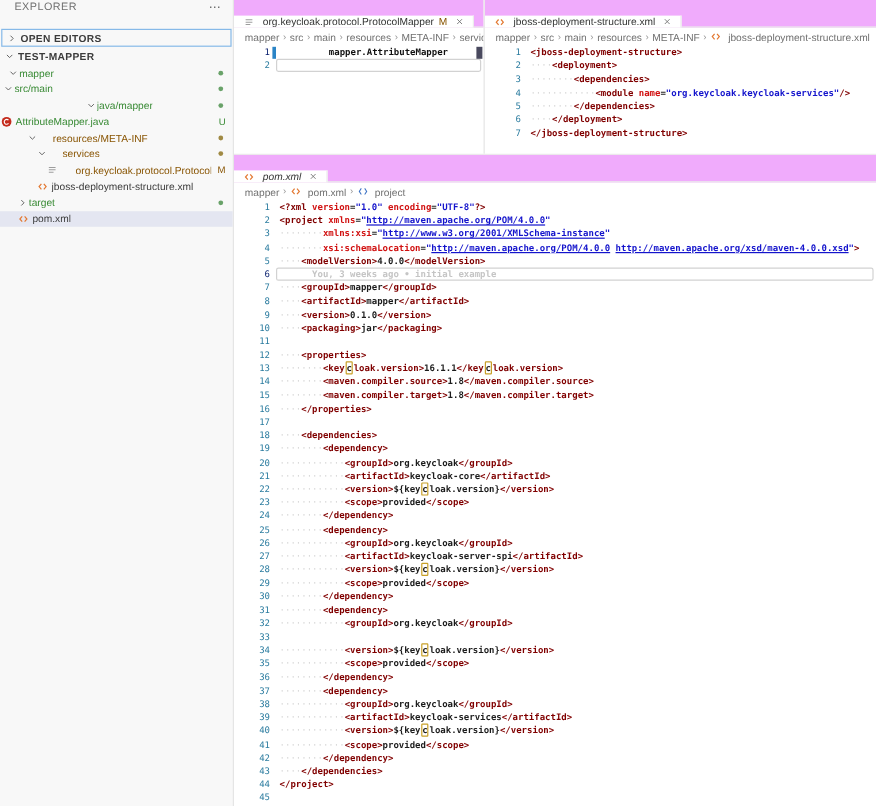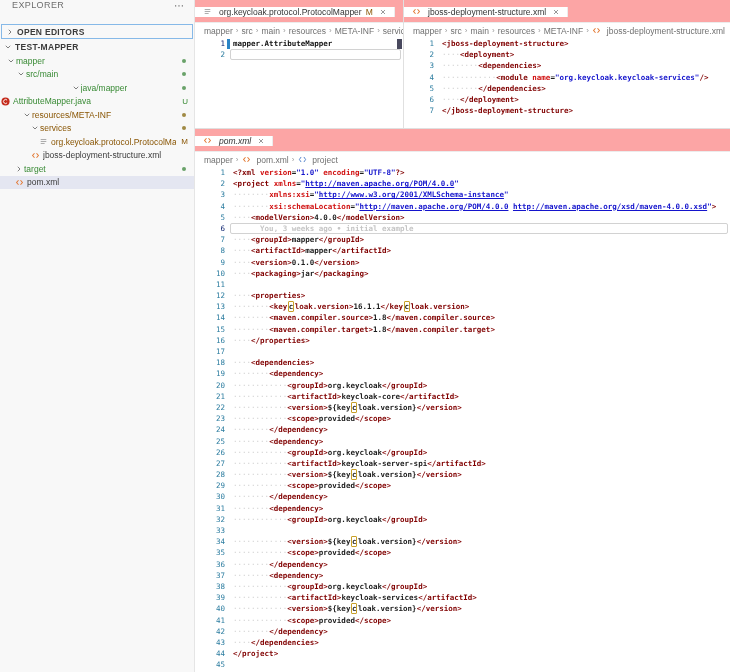--- a/index.html
+++ b/index.html
@@ -32,7 +32,7 @@
   #g1{width:209px;min-width:209px;border-right:1px solid #e0e0e0;box-sizing:border-box;}
   #g2{flex:1;}
   #g3{flex:1;}
-  .tabbar{height:22px;background:#fca5a5;display:flex;align-items:center;flex:none;border-bottom:1px solid #ececec;}
+  .tabbar{height:22px;background:#f0abfc;display:flex;align-items:flex-end;flex:none;border-bottom:1px solid #ececec;}
   .tab{display:flex;align-items:center;background:#fff;padding:0 7px;gap:4px;font-size:8.5px;color:#333;white-space:nowrap;border-right:1px solid #ececec;margin-bottom:-1px;cursor:pointer;}
   .tab .title.italic{font-style:italic;}
   .tab .gitbadge{color:#895503;}

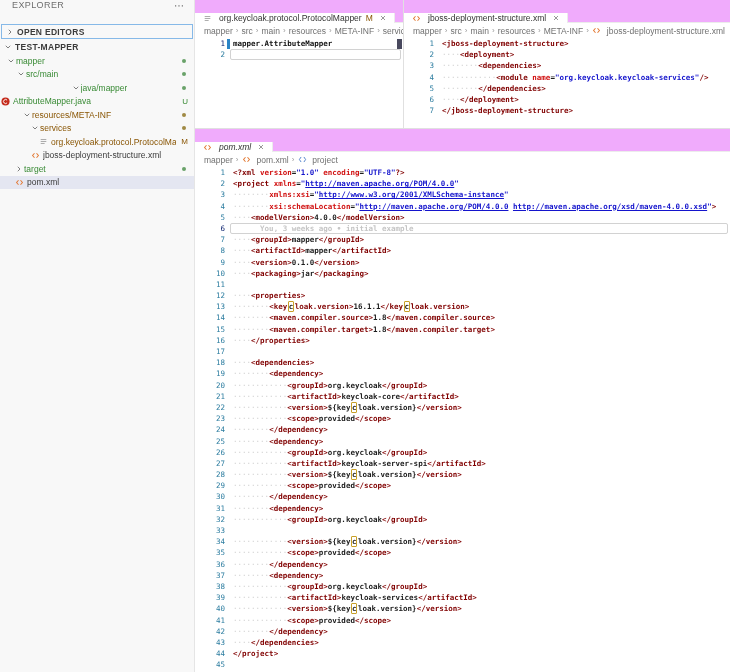--- a/index.html
+++ b/index.html
@@ -55,7 +55,7 @@
   .tk-str{color:#1414cc;}
   .tk-link{text-decoration:underline;}
   .tk-txt{color:#1c1c1c;}
-  .tk-plain{color:#111;font-weight:700;}
+  .tk-plain{color:#111;font-weight:700;margin-left:41px;}
   .tk-ws{color:#d0d0d0;font-weight:400;}
   .tk-box{color:#1c1c1c;border:1px solid #c8a028;border-radius:1px;margin:0 .5px;}
   .tk-ghost{color:#c5c5c5;font-weight:700;text-align:center;}

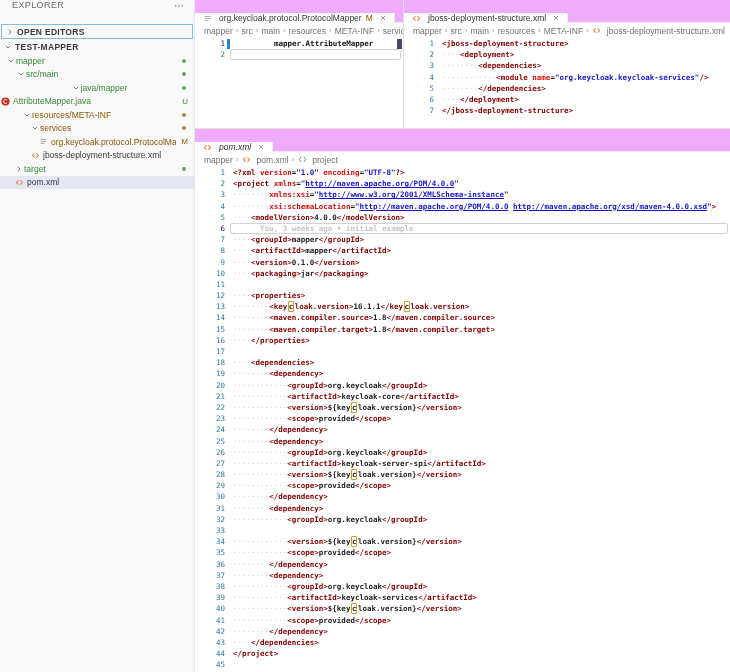--- a/index.html
+++ b/index.html
@@ -97,7 +97,7 @@
           <span class="label">mapper</span>
           <span class="dot green"></span>
         </div>
-        <div class="trow c-added" style="padding-left: 16px;">
+        <div class="trow c-added" style="padding-left: 2px;">
           <span class="tw">
             <svg viewBox="0 0 16 16" width="8" height="8">
               <path d="M3.5 5.5 8 10l4.5-4.5" fill="none" stroke="currentColor" stroke-width="1.6"></path>

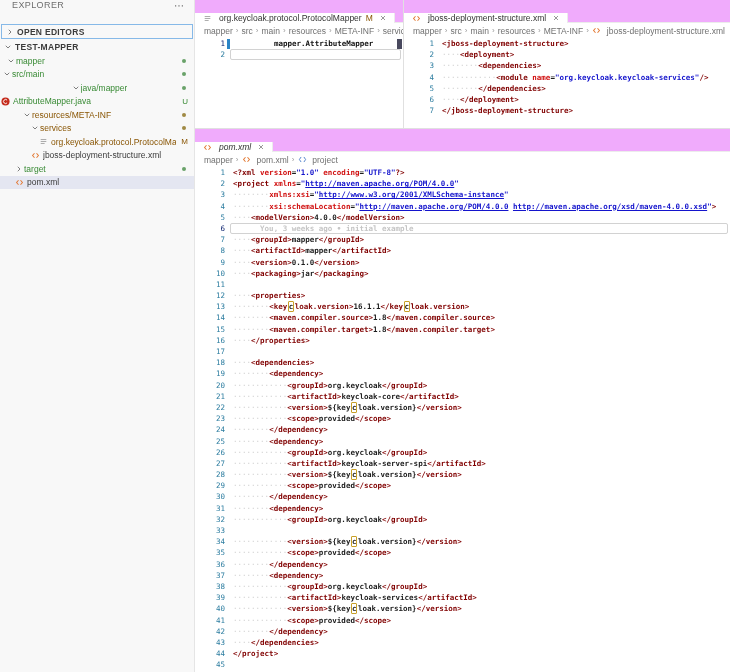--- a/index.html
+++ b/index.html
@@ -18,7 +18,7 @@
   .trow.selected{background:#e4e6f1;}
   .trow .label{overflow:hidden;min-width:0;flex:0 1 auto;}
   .c-added{color:#388a34;}
-  .c-modified{color:#895503;}
+  .c-modified{color:#895503;gap:12px;}
   .c-default{color:#3b3b3b;}
   .ticon{width:10px;margin-right:3px;display:flex;align-items:center;justify-content:center;flex:none;}
   .badge{position:absolute;right:6px;font-size:8px;font-weight:400;}

